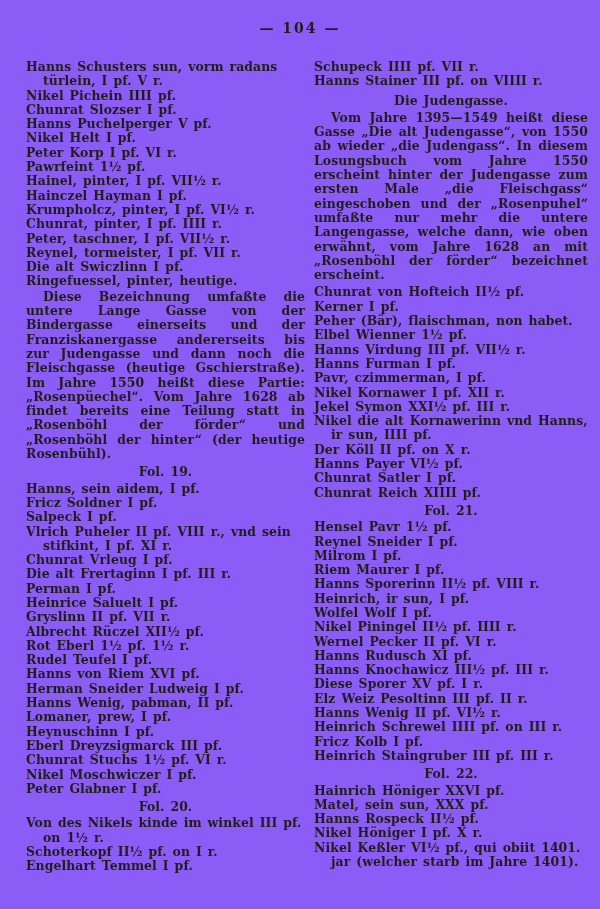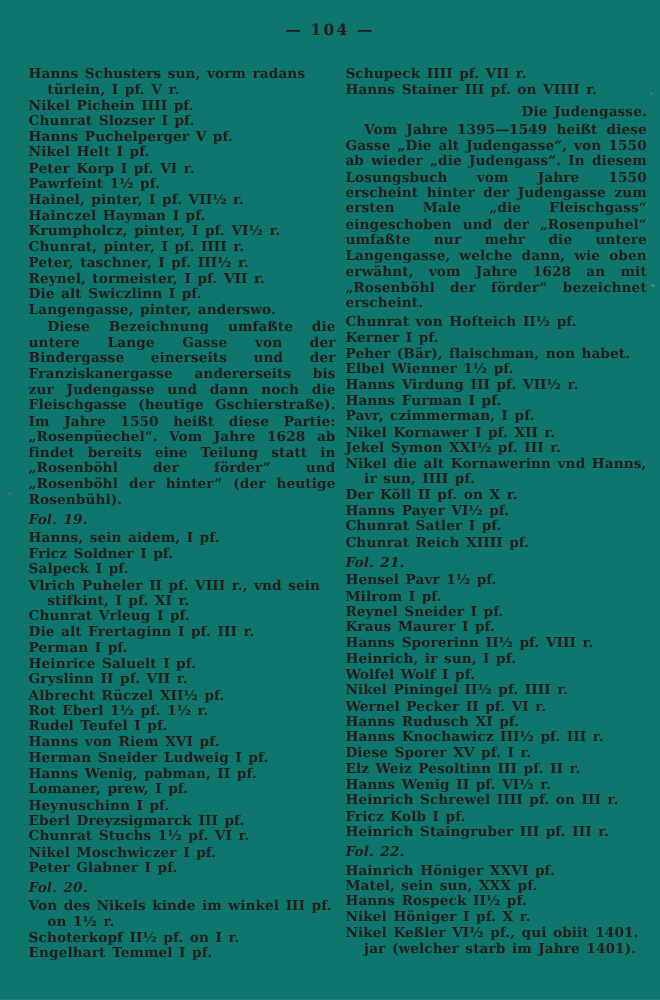--- a/index.html
+++ b/index.html
@@ -6,7 +6,7 @@
   .page {
     position:relative;
     width:600px; height:909px;
-    background:#0f766e;
+    background:#8b5cf6;
     font-family:"DejaVu Serif", serif;
     color:#211e1a;
     overflow:hidden;

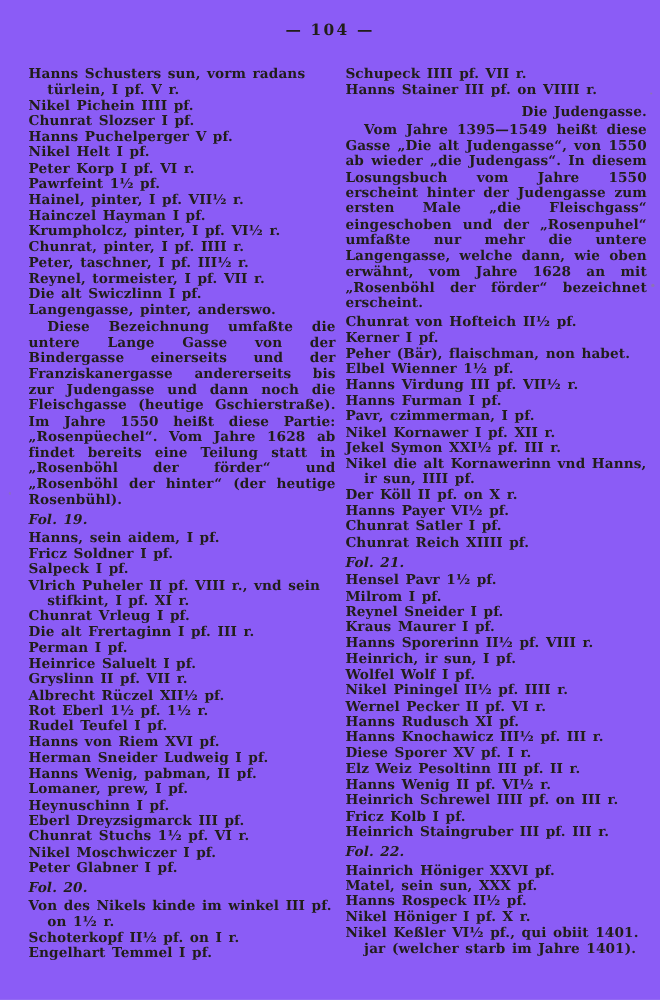--- a/index.html
+++ b/index.html
@@ -37,7 +37,7 @@
     margin:1px 0 3px 0;
   }
   .b-section-heading {
-    text-align:right;
+    text-align:center;
     margin:5px 0 3px 0;
   }
   .b-fol-heading {

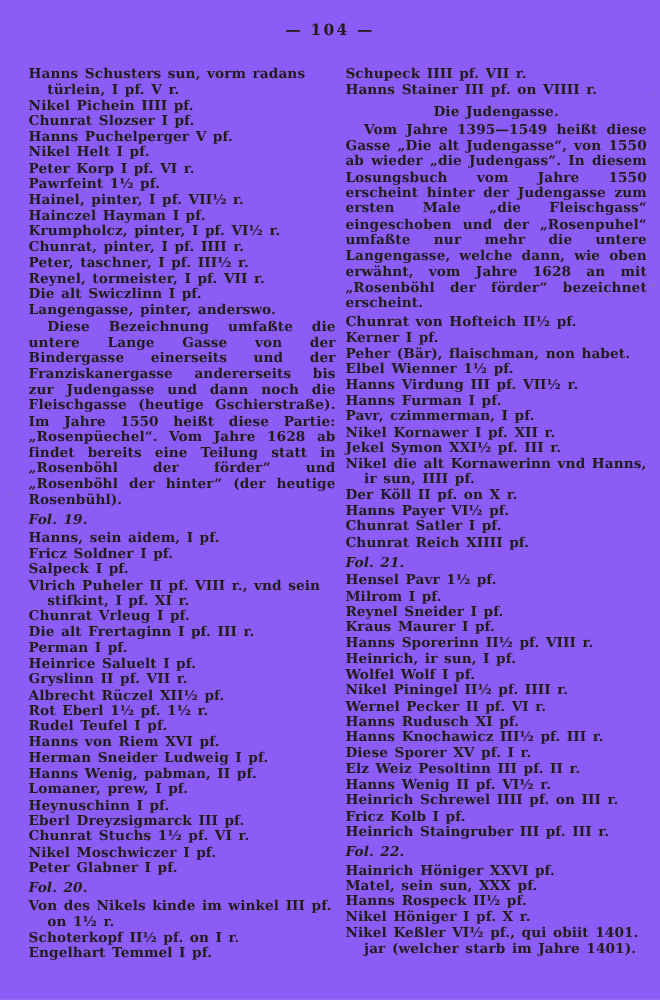--- a/index.html
+++ b/index.html
@@ -72,7 +72,7 @@
         <div class="b-entry">Hainczel Hayman I pf.</div>
         <div class="b-entry">Krumpholcz, pinter, I pf. VI½ r.</div>
         <div class="b-entry">Chunrat, pinter, I pf. IIII r.</div>
-        <div class="b-entry">Peter, taschner, I pf. III½ r.</div>
+        <div class="b-entry">Peter, taschner, I pf. VII½ r.</div>
         <div class="b-entry">Reynel, tormeister, I pf. VII r.</div>
         <div class="b-entry">Die alt Swiczlinn I pf.</div>
         <div class="b-entry">Langengasse, pinter, anderswo.</div>

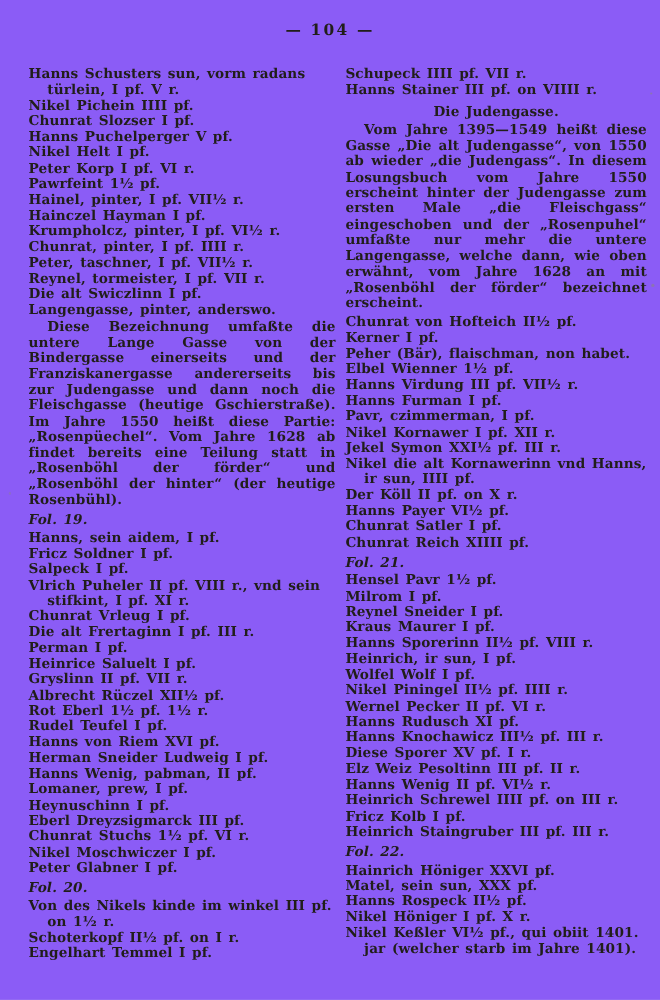--- a/index.html
+++ b/index.html
@@ -75,7 +75,7 @@
         <div class="b-entry">Peter, taschner, I pf. VII½ r.</div>
         <div class="b-entry">Reynel, tormeister, I pf. VII r.</div>
         <div class="b-entry">Die alt Swiczlinn I pf.</div>
-        <div class="b-entry">Langengasse, pinter, anderswo.</div>
+        <div class="b-entry">Ringefuessel, pinter, heutige.</div>
         <div class="b-paragraph">Diese Bezeichnung umfaßte die untere Lange Gasse von der Bindergasse einerseits und der Franziskanergasse andererseits bis zur Judengasse und dann noch die Fleischgasse (heutige Gschierstraße). Im Jahre 1550 heißt diese Partie: „Rosenpüechel“. Vom Jahre 1628 ab findet bereits eine Teilung statt in „Rosenböhl der förder“ und „Rosenböhl der hinter“ (der heutige Rosenbühl).</div>
         <div class="b-fol-heading">Fol. 19.</div>
         <div class="b-entry">Hanns, sein aidem, I pf.</div>

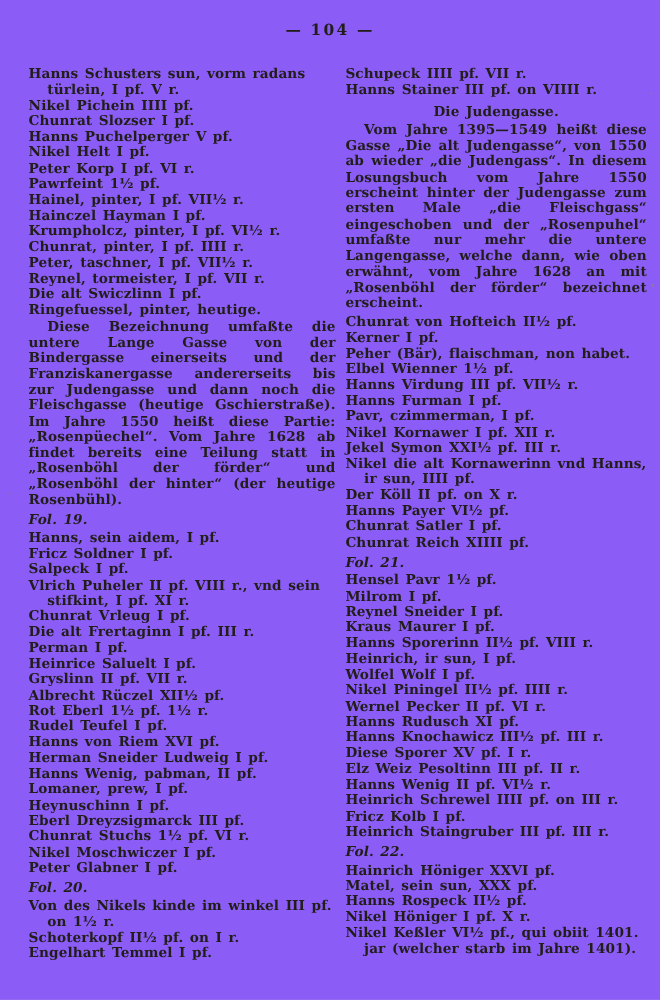--- a/index.html
+++ b/index.html
@@ -41,8 +41,8 @@
     margin:5px 0 3px 0;
   }
   .b-fol-heading {
+    text-align:center;
     margin:4px 0 2px 0;
-    font-style:italic;
   }
   .artifact {
     position:absolute;

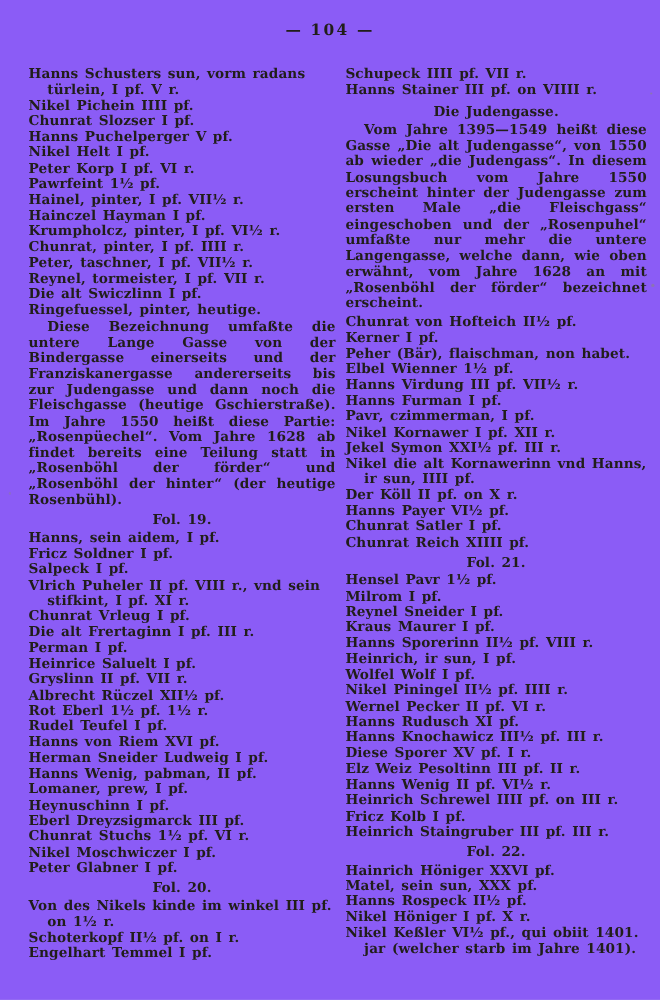--- a/index.html
+++ b/index.html
@@ -125,8 +125,8 @@
         <div class="b-entry">Chunrat Reich XIIII pf.</div>
         <div class="b-fol-heading">Fol. 21.</div>
         <div class="b-entry">Hensel Pavr 1½ pf.</div>
+        <div class="b-entry">Reynel Sneider I pf.</div>
         <div class="b-entry">Milrom I pf.</div>
-        <div class="b-entry">Reynel Sneider I pf.</div>
         <div class="b-entry">Kraus Maurer I pf.</div>
         <div class="b-entry">Hanns Sporerinn II½ pf. VIII r.</div>
         <div class="b-entry">Heinrich, ir sun, I pf.</div>

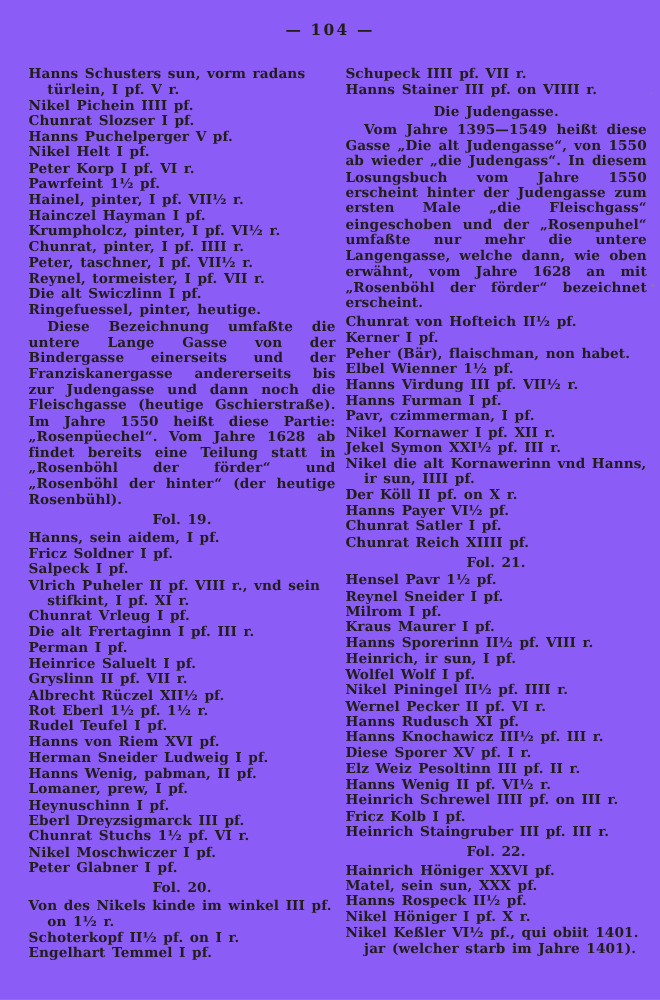--- a/index.html
+++ b/index.html
@@ -127,7 +127,7 @@
         <div class="b-entry">Hensel Pavr 1½ pf.</div>
         <div class="b-entry">Reynel Sneider I pf.</div>
         <div class="b-entry">Milrom I pf.</div>
-        <div class="b-entry">Kraus Maurer I pf.</div>
+        <div class="b-entry">Riem Maurer I pf.</div>
         <div class="b-entry">Hanns Sporerinn II½ pf. VIII r.</div>
         <div class="b-entry">Heinrich, ir sun, I pf.</div>
         <div class="b-entry">Wolfel Wolf I pf.</div>

